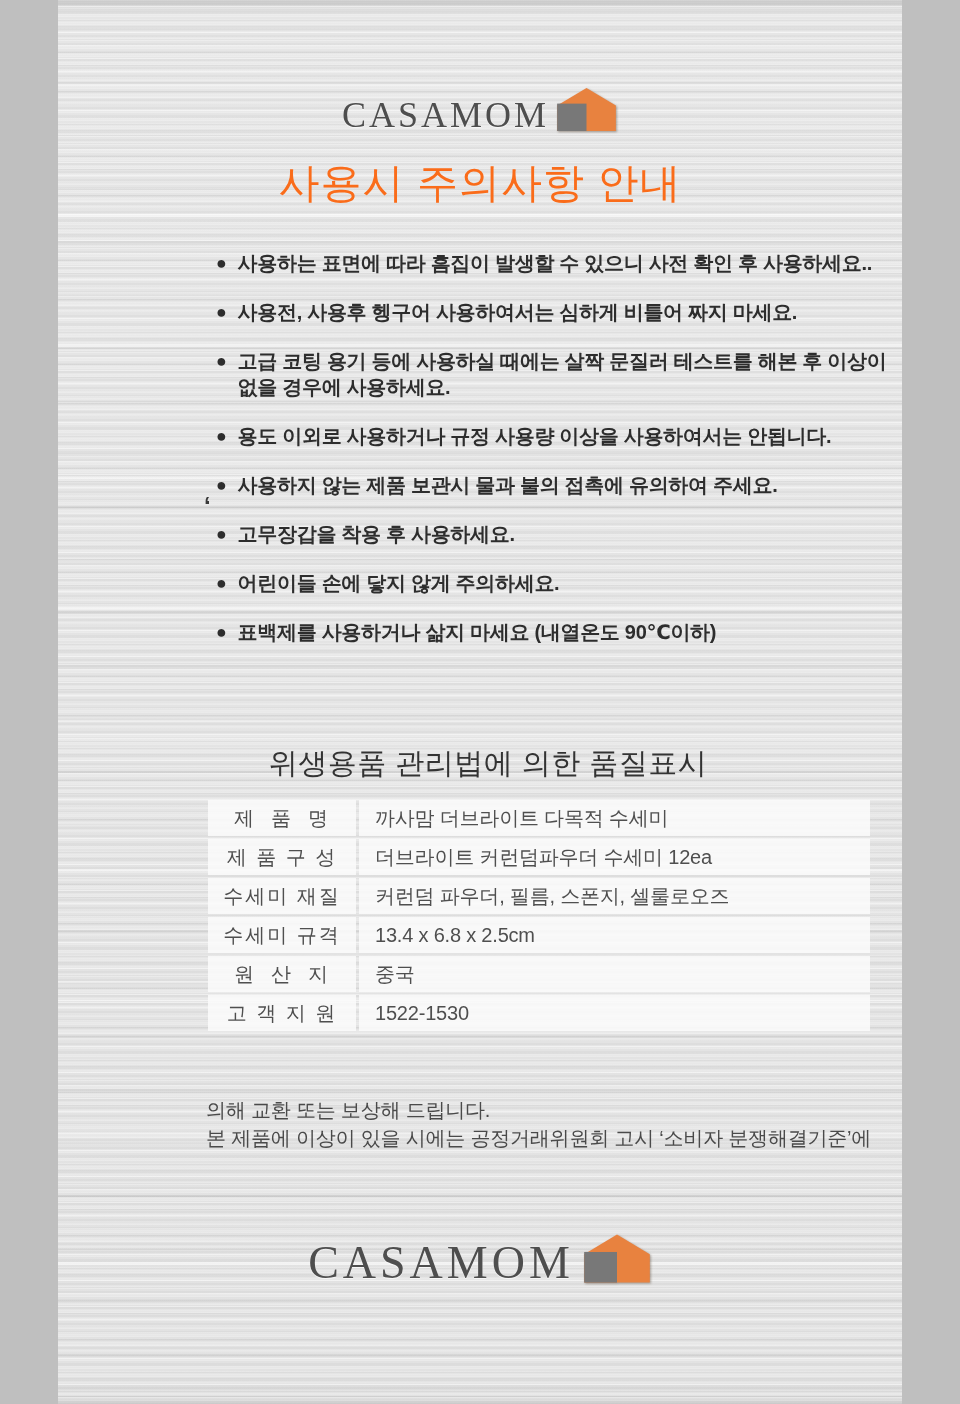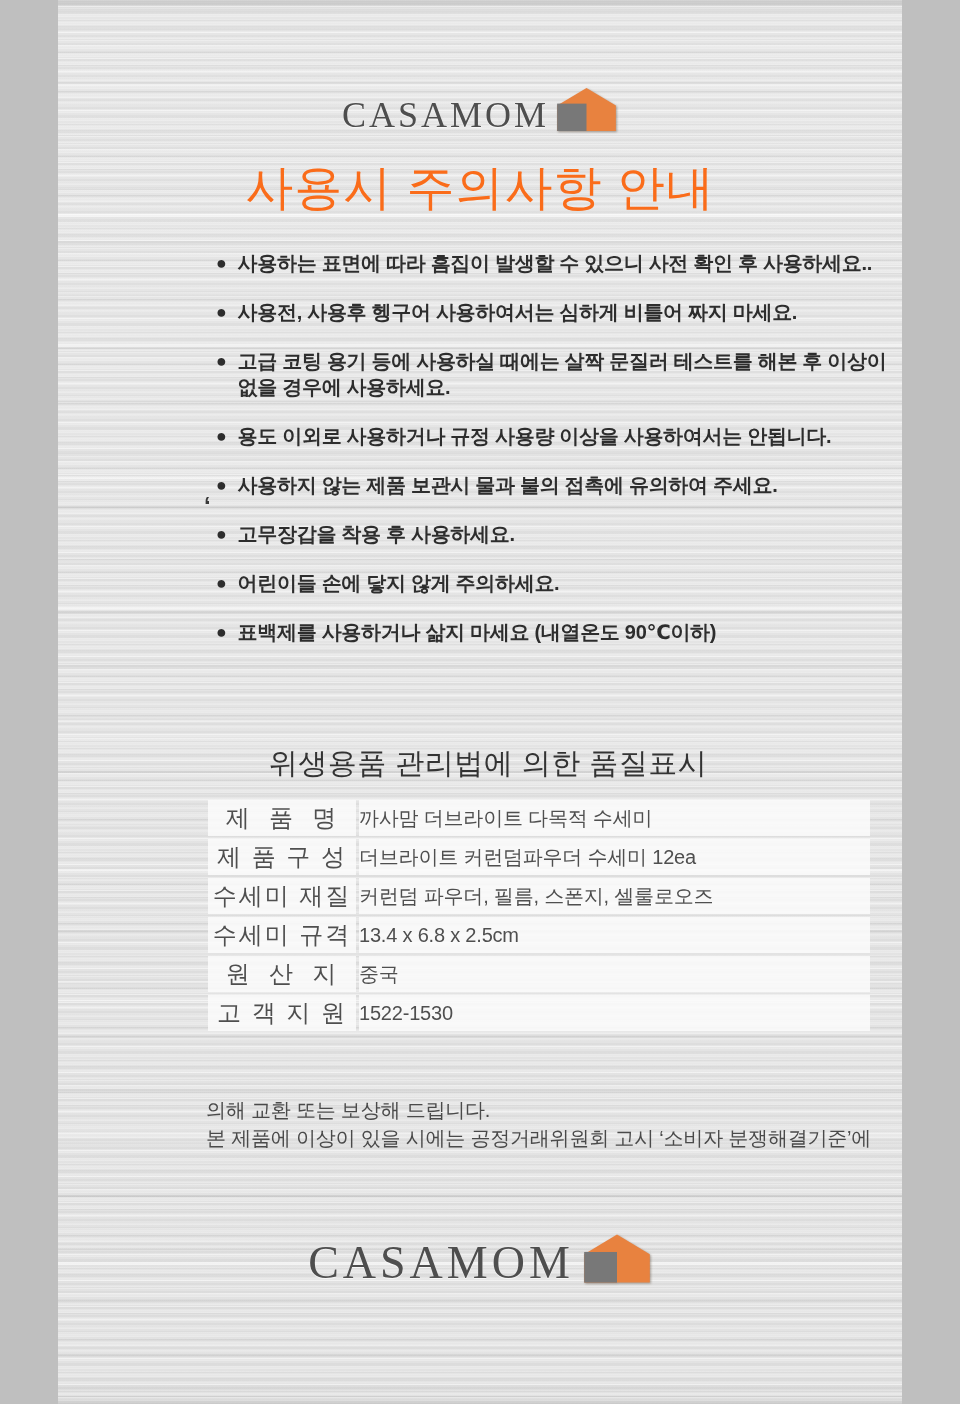--- a/index.html
+++ b/index.html
@@ -35,7 +35,7 @@
   
   .headline {
     position:absolute; top:156px; left:0; width:100%;
-    text-align:center; font-size:48px; font-weight:400;
+    text-align:center; font-size:41px; font-weight:400;
     color:#fa6c1a; letter-spacing:1px;
   }
 

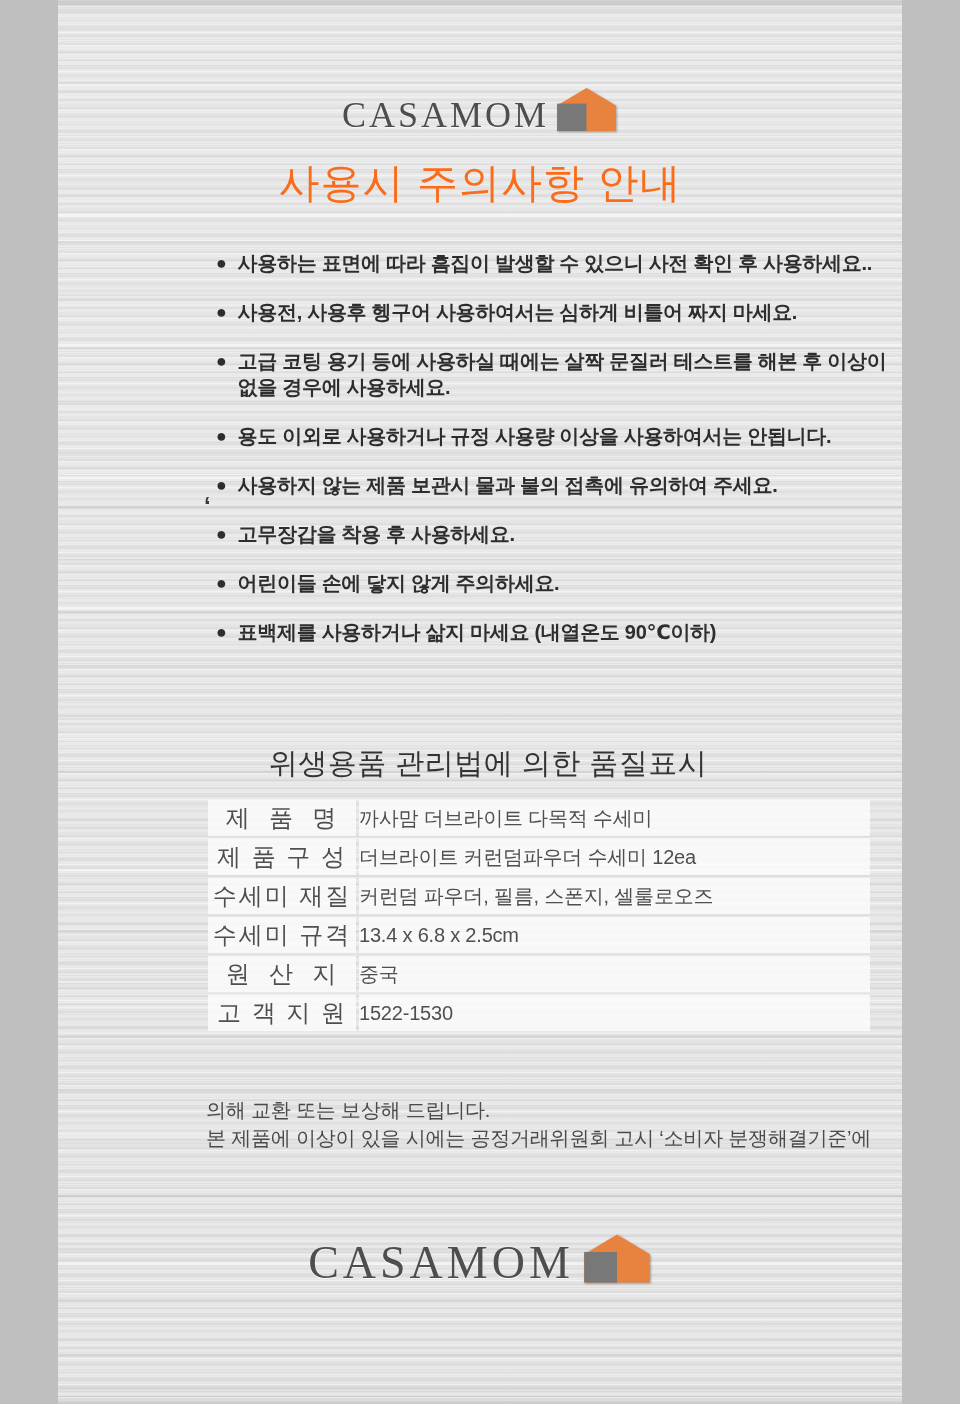--- a/index.html
+++ b/index.html
@@ -60,7 +60,7 @@
   .qlabel {
     flex:0 0 148px; background:rgba(251,251,251,.88);
     display:flex; align-items:center; justify-content:center;
-    font-size:24px; color:#4f4f4f; letter-spacing:2px; white-space:pre;
+    font-size:20px; color:#4f4f4f; letter-spacing:2px; white-space:pre;
   }
   .qvalue {
     flex:1; background:rgba(251,251,251,.88);

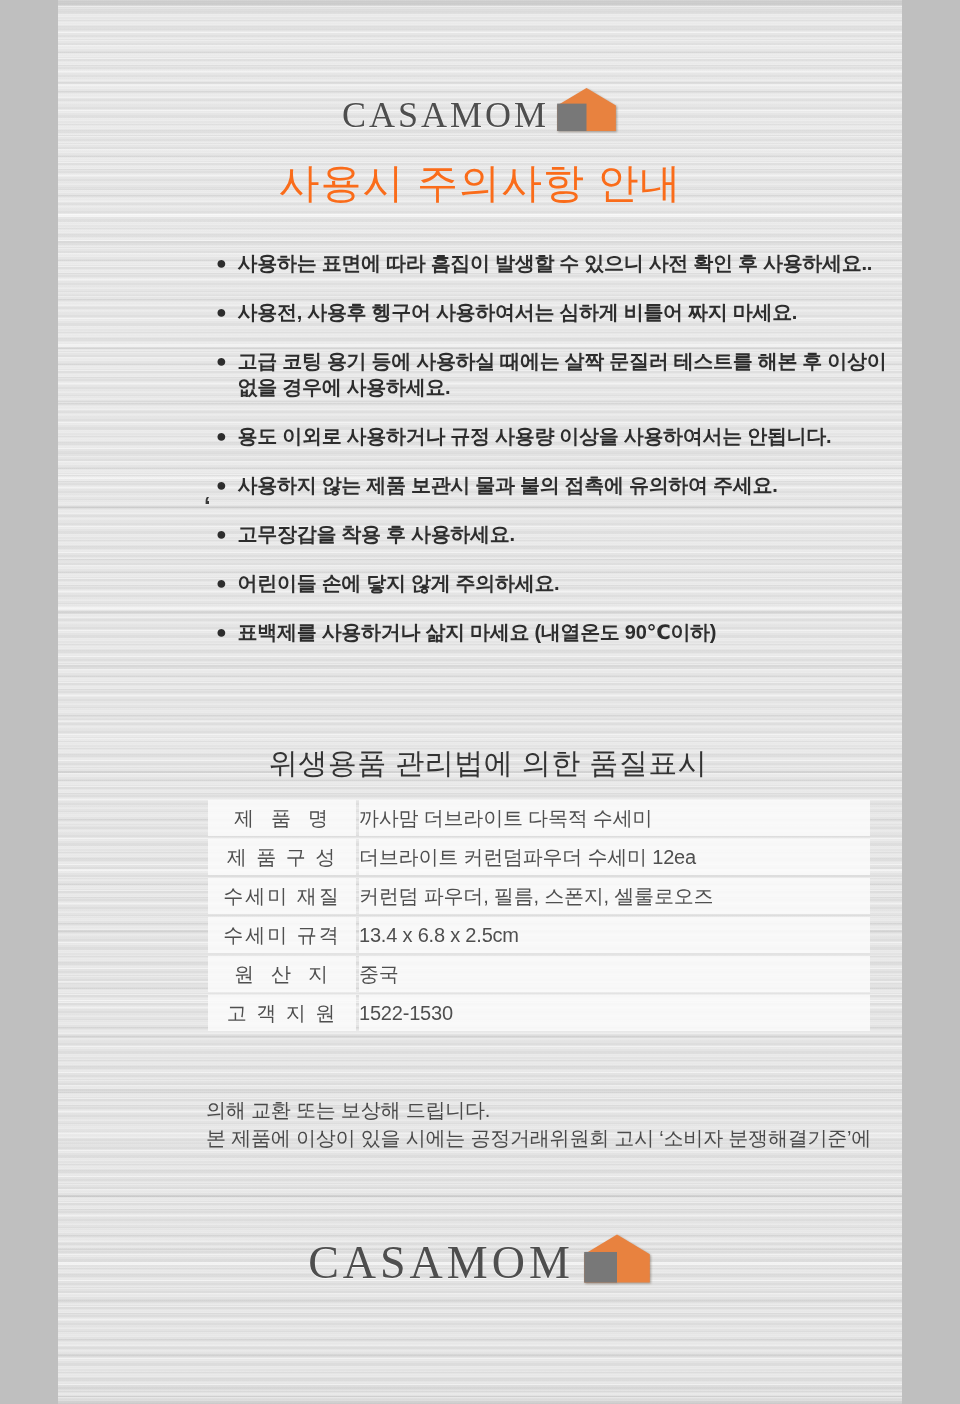--- a/index.html
+++ b/index.html
@@ -64,7 +64,7 @@
   }
   .qvalue {
     flex:1; background:rgba(251,251,251,.88);
-    display:flex; align-items:center; 
+    display:flex; align-items:center; padding-left:16px;
     font-size:20px; color:#4f4f4f; letter-spacing:-.2px;
   }
 

